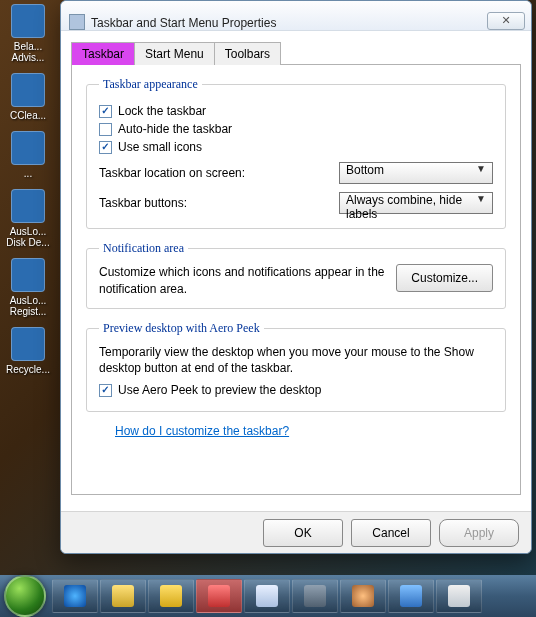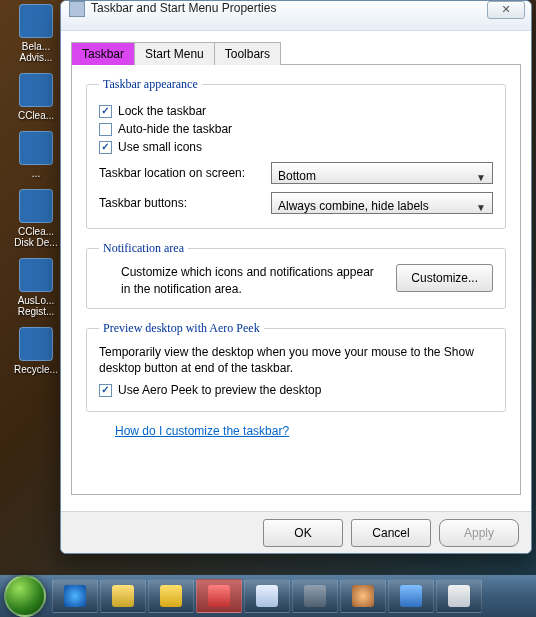--- a/index.html
+++ b/index.html
@@ -33,7 +33,7 @@
     height:30px;
     background:linear-gradient(#fdfdfe,#e7eef7);
     border-bottom:1px solid #d5dde6;
-    display:flex; align-items:flex-start;
+    display:flex; align-items:flex-end;
     padding:0 6px 0 8px;
     border-radius:6px 6px 0 0;
   }

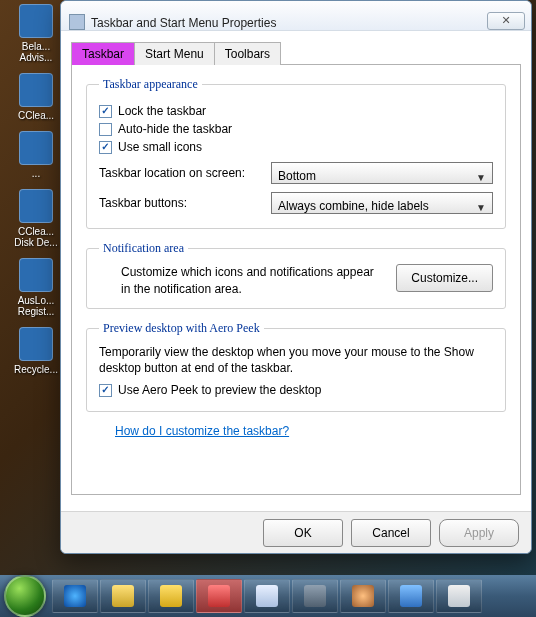--- a/index.html
+++ b/index.html
@@ -14,7 +14,7 @@
     position: relative;
   }
   
-  .desktop { position:absolute; left:0; top:0; width:60px; height:570px;padding-left:8px; }
+  .desktop { position:absolute; left:0; top:0; width:60px; height:570px; }
   .desktop-icon { width:52px; text-align:center; color:#fff; font-size:10px; text-shadow:1px 1px 2px #000; margin:4px 2px 10px; }
   .desktop-icon .di-img { width:34px; height:34px; margin:0 auto 3px; background:#2b6cb0; border-radius:4px; border:1px solid rgba(255,255,255,.3); }
   

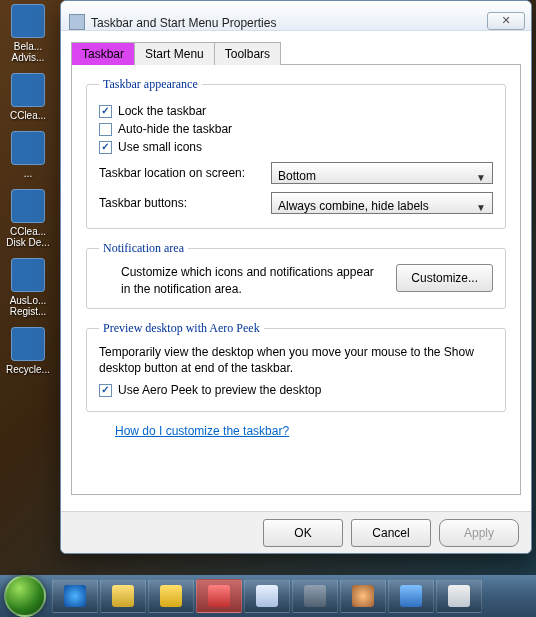--- a/index.html
+++ b/index.html
@@ -96,10 +96,10 @@
     margin:8px 0 4px;
   }
   .dropdown {
-    width:222px; height:22px;
+    width:154px; height:22px;
     border:1px solid #777;
     background:linear-gradient(#fff,#e6e6e6);
-    display:flex; align-items:flex-end; justify-content:space-between;
+    display:flex; align-items:flex-start; justify-content:space-between;
     padding:0 6px;
     font-size:12px;
   }

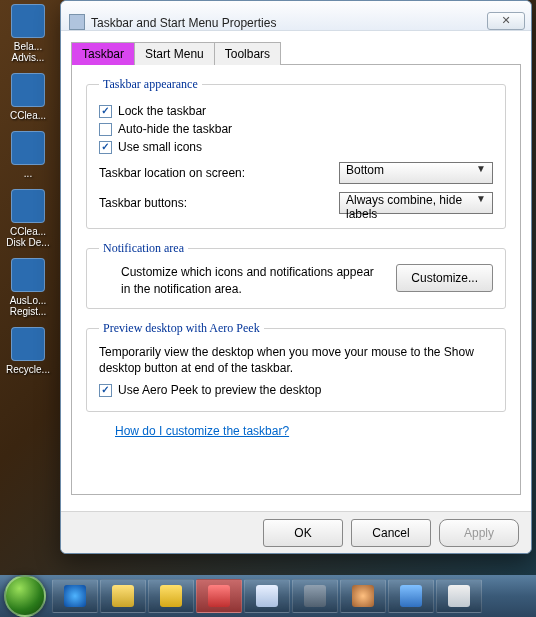--- a/index.html
+++ b/index.html
@@ -181,7 +181,7 @@
   <div class="desktop-icon"><div class="di-img"></div><span>Bela... Advis...</span></div>
   <div class="desktop-icon"><div class="di-img"></div><span>CClea...</span></div>
   <div class="desktop-icon"><div class="di-img"></div><span>...</span></div>
-  <div class="desktop-icon"><div class="di-img"></div><span>CClea... Disk De...</span></div>
+  <div class="desktop-icon"><div class="di-img"></div><span>AusLo... Disk De...</span></div>
   <div class="desktop-icon"><div class="di-img"></div><span>AusLo... Regist...</span></div>
   <div class="desktop-icon"><div class="di-img"></div><span>Recycle...</span></div>
 </div>

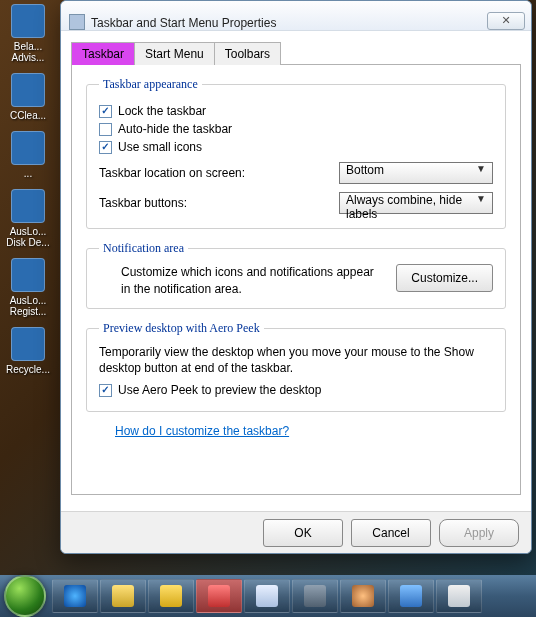--- a/index.html
+++ b/index.html
@@ -105,7 +105,7 @@
   }
   .dropdown .chev { font-size:10px; color:#333; }
   .notif-row { display:flex; align-items:flex-start; gap:10px; }
-  .notif-text { flex:1; line-height:1.4;margin-left:22px; }
+  .notif-text { flex:1; line-height:1.4; }
   .btn {
     height:28px;
     padding:0 14px;

